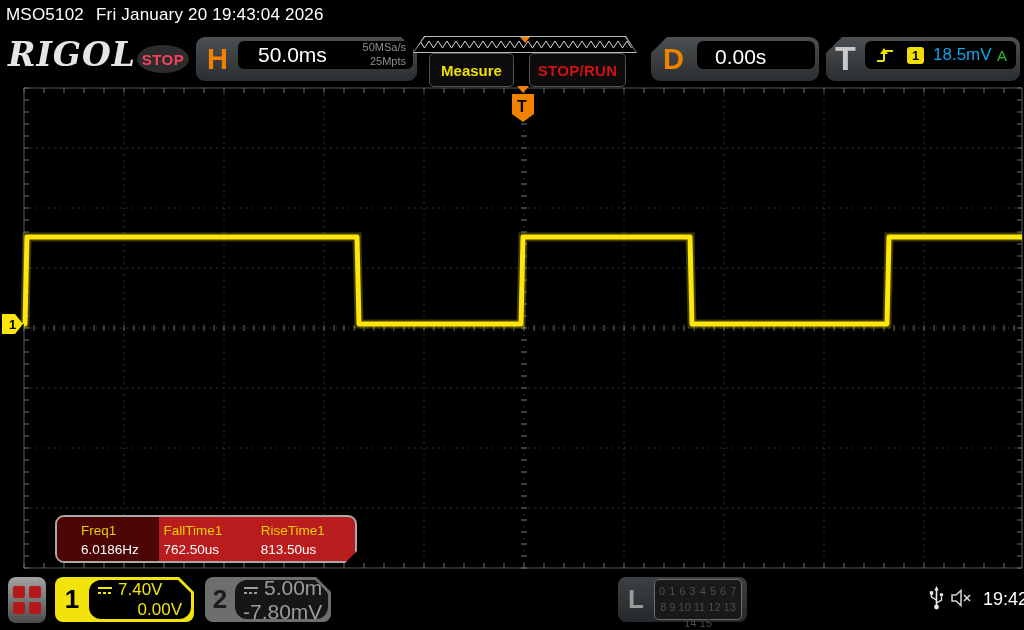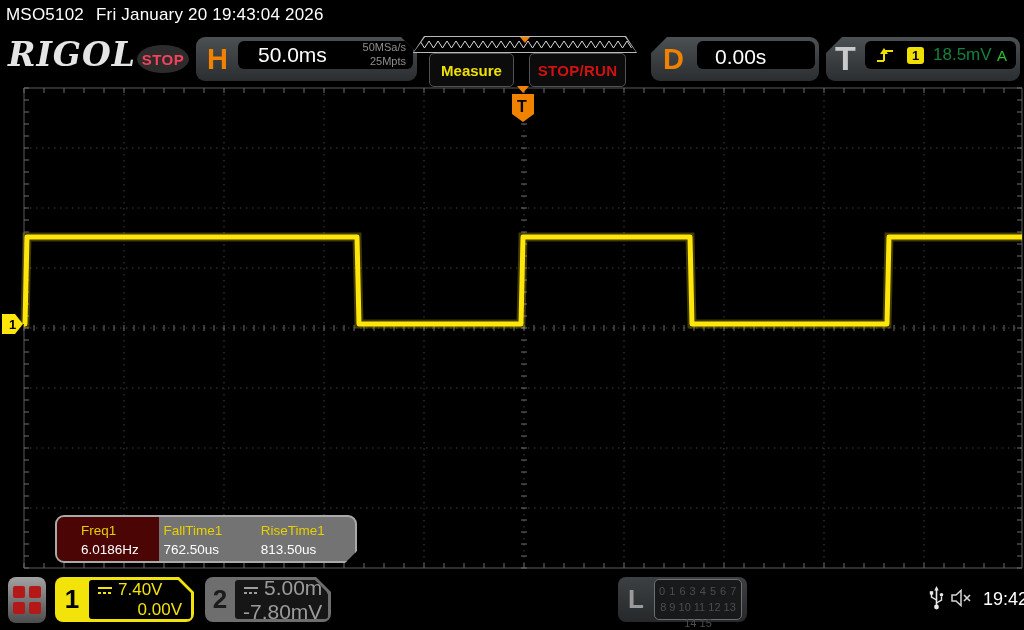--- a/index.html
+++ b/index.html
@@ -44,7 +44,7 @@
   #t-block .inner-black { left:39px; right:4px; display:flex; align-items:center; }
   #t-block .slope { margin-left:10px; display:flex; }
   #t-block .src { width:17px; height:17px; margin-left:12px; background:#f0e000; border-radius:3px; color:#000; font-weight:bold; font-size:13px; display:flex; align-items:center; justify-content:center; }
-  #t-block .level { color:#15803d; font-size:17px; margin-left:9px; }
+  #t-block .level { color:#0ea5e9; font-size:17px; margin-left:9px; }
   #t-block .mode { color:#2fc12f; font-size:15px; margin-left:auto; margin-right:9px; }
 
   

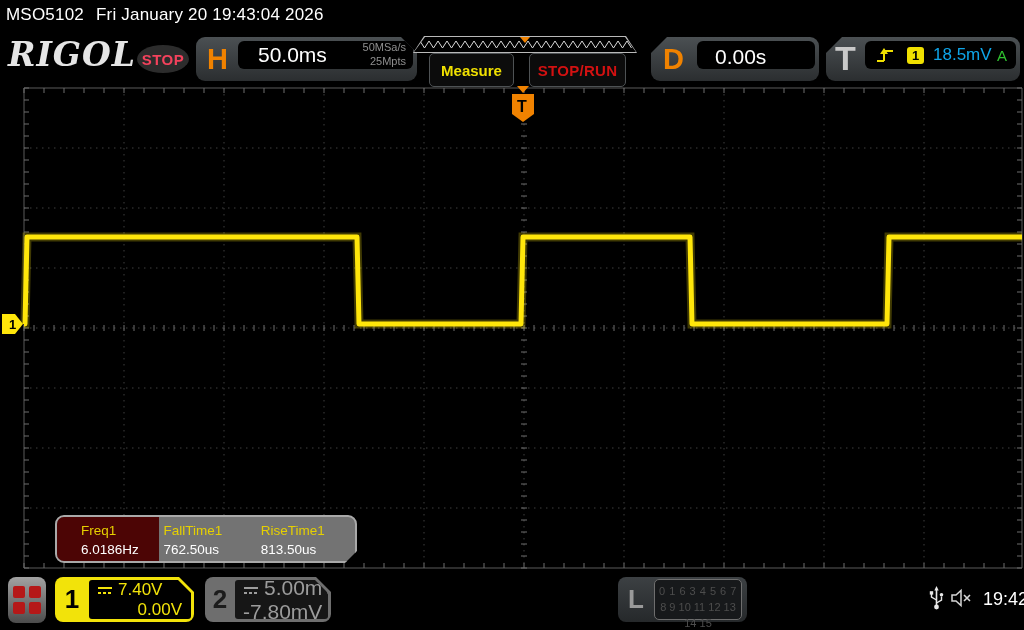--- a/index.html
+++ b/index.html
@@ -51,7 +51,7 @@
   #wave-svg { position:absolute; left:0; top:0; }
 
   
-  #meas-popup { position:absolute; left:55px; top:515px; width:302px; height:48px; background:#737373; border:2px solid #a9a9a9; border-radius:9px; clip-path:polygon(0 0, 100% 0, 100% calc(100% - 12px), calc(100% - 12px) 100%, 0 100%); display:flex; overflow:hidden; }
+  #meas-popup { position:absolute; left:55px; top:515px; width:302px; height:48px; background:#b91c1c; border:2px solid #a9a9a9; border-radius:9px; clip-path:polygon(0 0, 100% 0, 100% calc(100% - 12px), calc(100% - 12px) 100%, 0 100%); display:flex; overflow:hidden; }
   .meas-cell { height:100%; padding:6px 0 0 4px; }
   .meas-cell.hl { background:#4c0505; padding-left:24px; }
   .meas-cell .lbl { color:#e6d000; font-size:13.5px; }

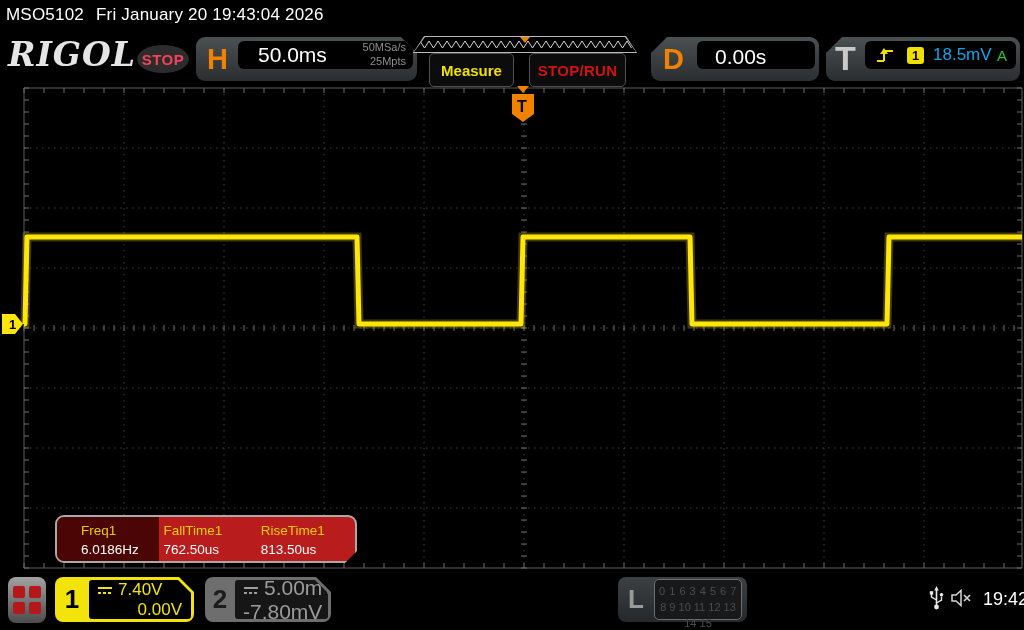--- a/index.html
+++ b/index.html
@@ -71,7 +71,7 @@
   .ch-badge .num { position:absolute; left:0; top:0; bottom:0; display:flex; align-items:center; justify-content:center; font-weight:bold; }
   #ch1-badge .num { width:34px; color:#000; font-size:26px; }
   #ch2-badge .num { width:30px; color:#1c1c1c; font-size:26px; }
-  .ch-badge .vals { position:absolute; top:3px; bottom:3px; right:3px; background:#000; border-radius:3px; clip-path:polygon(0 0, calc(100% - 13px) 0, 100% 13px, 100% 100%, 0 100%); display:flex; flex-direction:column; justify-content:center; padding:2px 9px 2px 8px; }
+  .ch-badge .vals { position:absolute; top:3px; bottom:3px; right:3px; background:#000; border-radius:12px; clip-path:polygon(0 0, calc(100% - 13px) 0, 100% 13px, 100% 100%, 0 100%); display:flex; flex-direction:column; justify-content:center; padding:2px 9px 2px 8px; }
   #ch1-badge .vals { left:34px; color:#f2e30a; font-size:17px; }
   #ch2-badge .vals { left:30px; background:#161616; color:#9c9c9c; font-size:21px; }
   .ch-badge .row1 { display:flex; align-items:center; gap:5px; }

